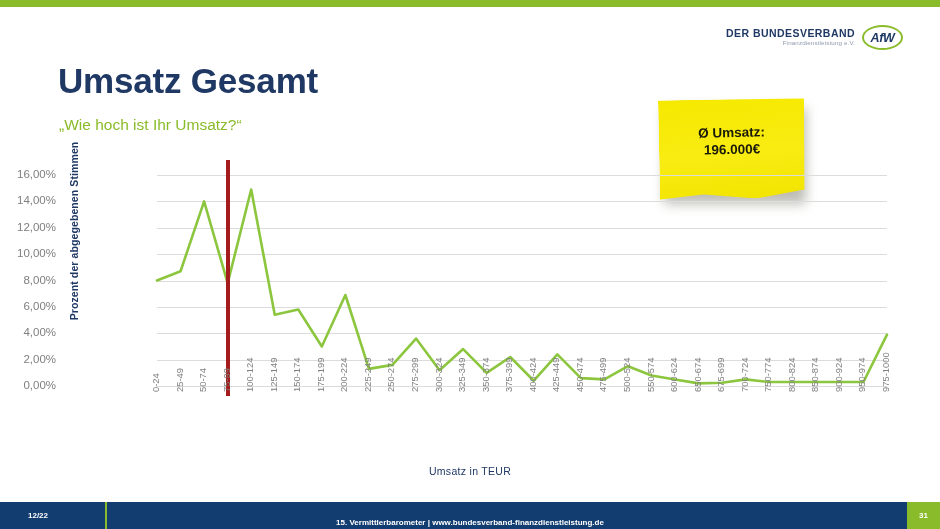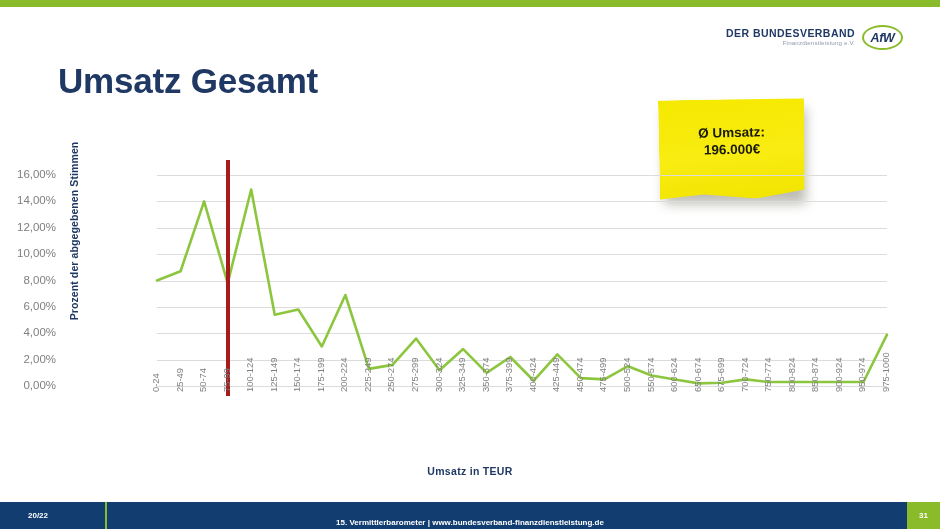--- a/index.html
+++ b/index.html
@@ -158,6 +158,7 @@
       <span id="logo-afw">AfW</span>
     </div>
   </div>
+  <div id="page-subtitle">„Wie hoch ist Ihr Umsatz?“</div>
 
   <div id="sticky-wrap">
     <div id="sticky-shadow"></div>

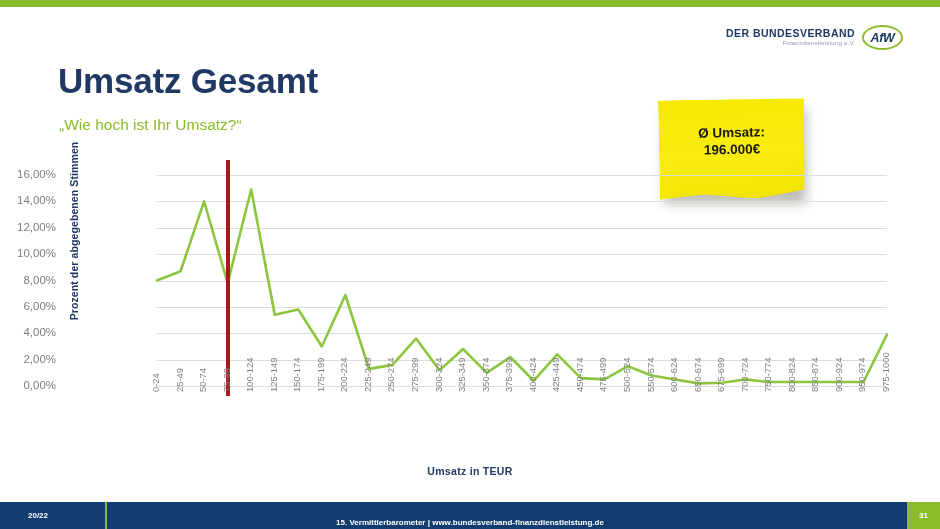--- a/index.html
+++ b/index.html
@@ -101,7 +101,7 @@
   #x-axis-title {
     position: absolute; left: 0; top: 465px; width: 940px;
     text-align: center;
-    font-size: 10.5px; font-weight: bold; color: #1F3864;
+    font-size: 10.5px; font-weight: normal; color: #1F3864;
     letter-spacing: .3px;
   }
   #median-line {

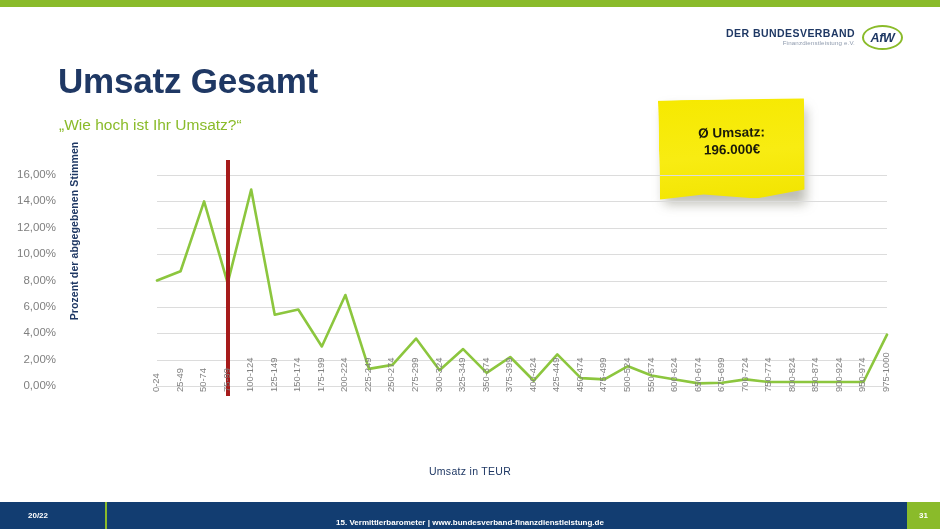--- a/index.html
+++ b/index.html
@@ -237,7 +237,7 @@
 
   <div id="footer">
     <div id="footer-center">15. Vermittlerbarometer | www.bundesverband-finanzdienstleistung.de</div>
-    <div id="footer-page">20/22</div>
+    <div id="footer-page">12/22</div>
     <div id="footer-divider"></div>
     <div id="footer-slideno">31</div>
   </div>

